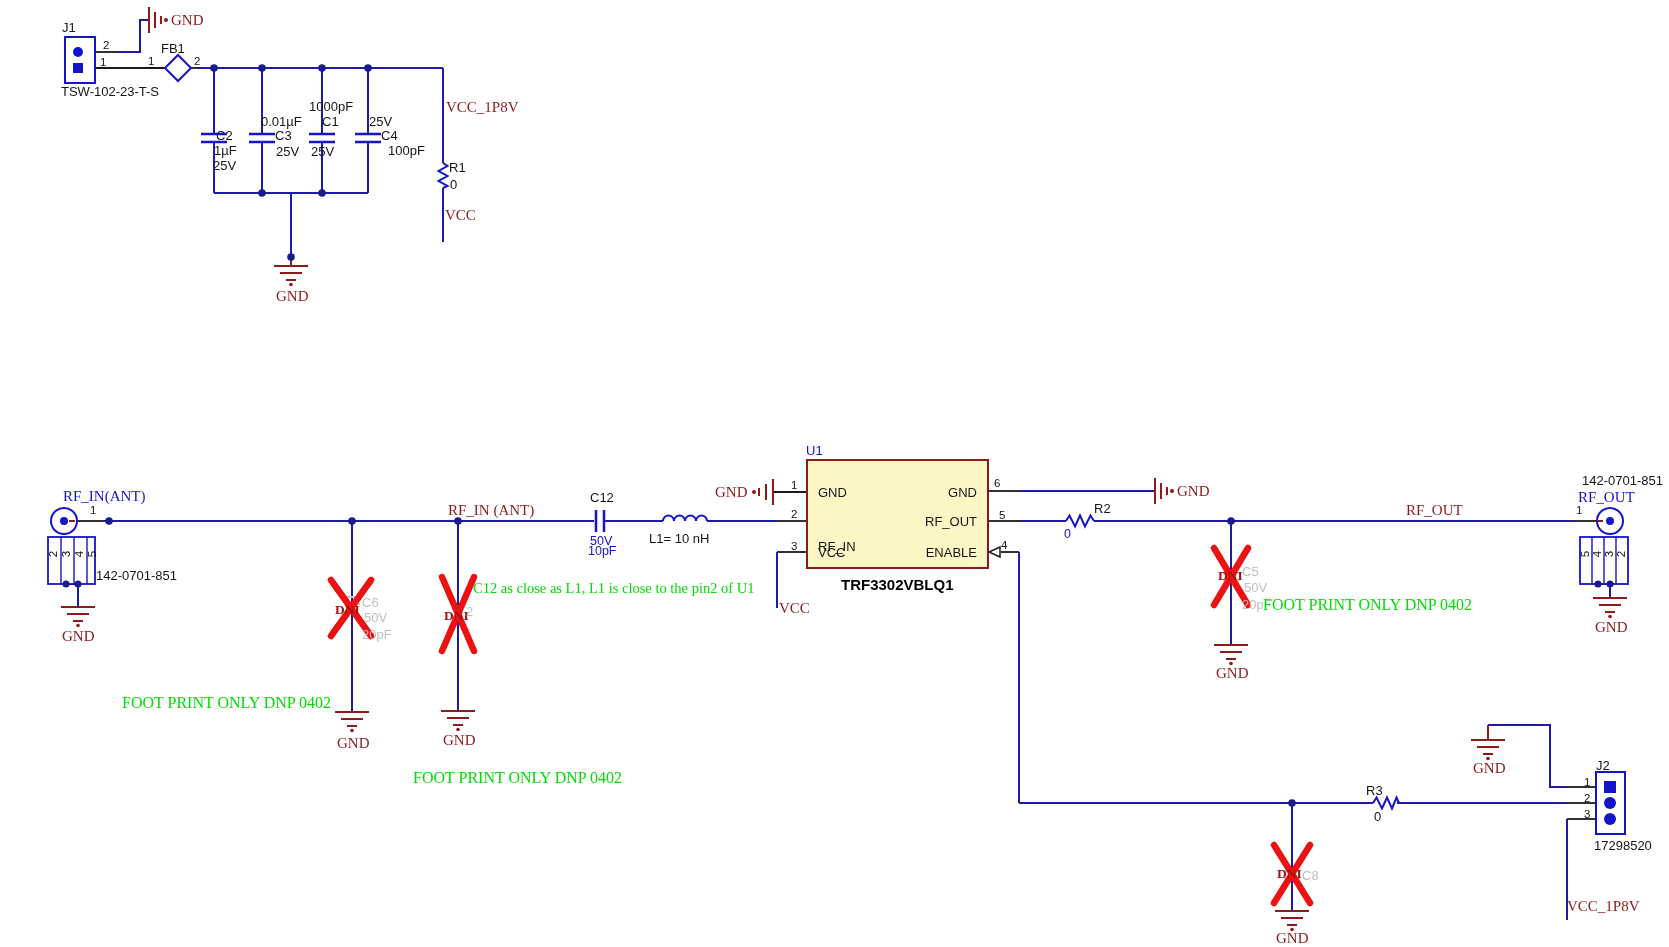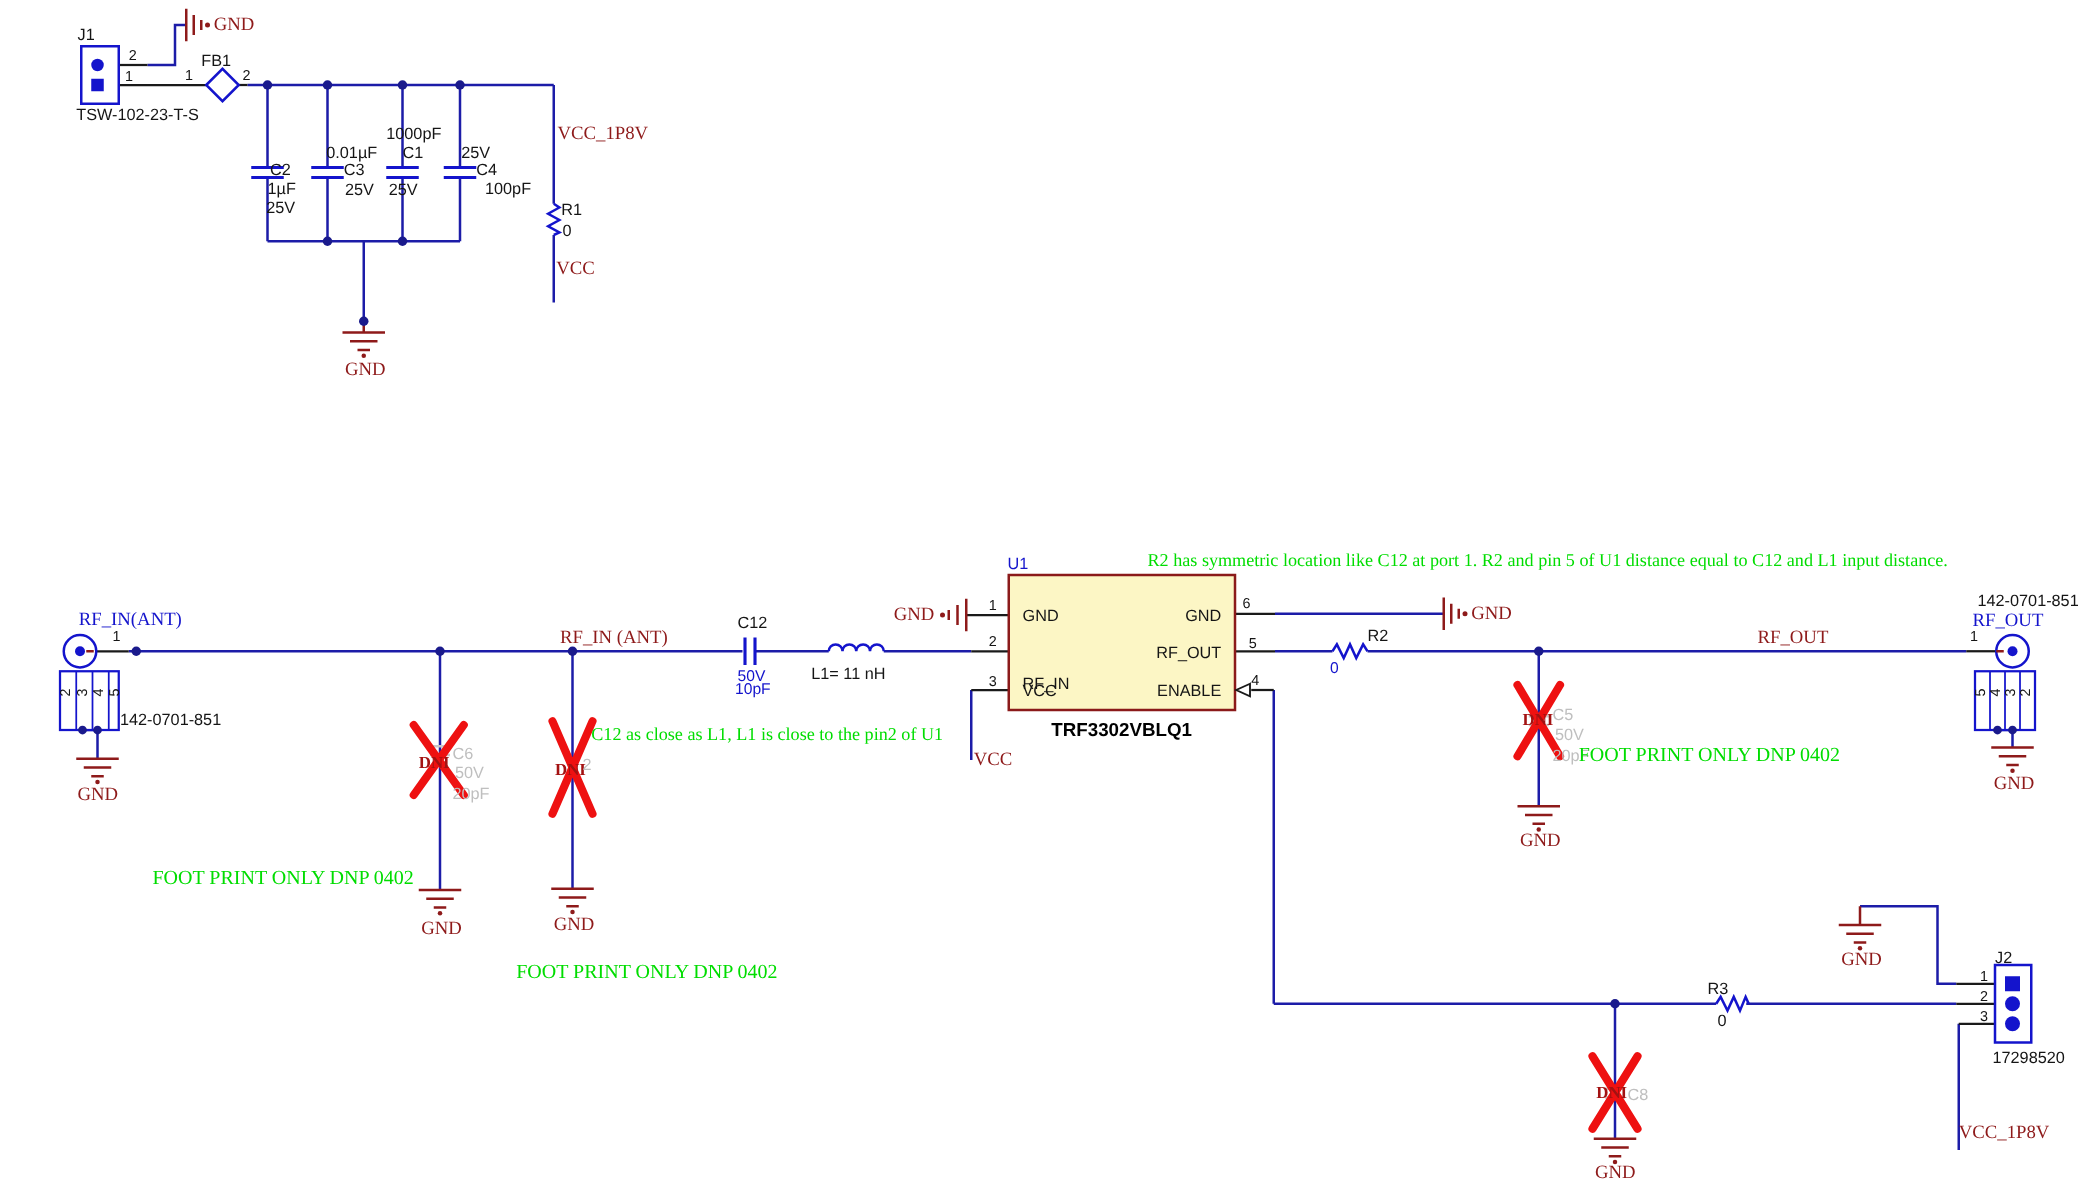--- a/index.html
+++ b/index.html
@@ -278,7 +278,6 @@
 <span class="t chipname" style="left:841px;top:576px">TRF3302VBLQ1</span>
 <span class="t net" style="left:779px;top:600px">VCC</span>
 
-<span class="t green-sm" style="left:918px;top:441px">R2 has symmetric location like C12 at port 1. R2 and pin 5 of U1 distance equal to C12 and L1 input distance.</span>
 <span class="t lbl" style="left:1094px;top:501px">R2</span>
 <span class="t val-blue" style="left:1064px;top:527px">0</span>
 <span class="t net" style="left:1177px;top:483px">GND</span>

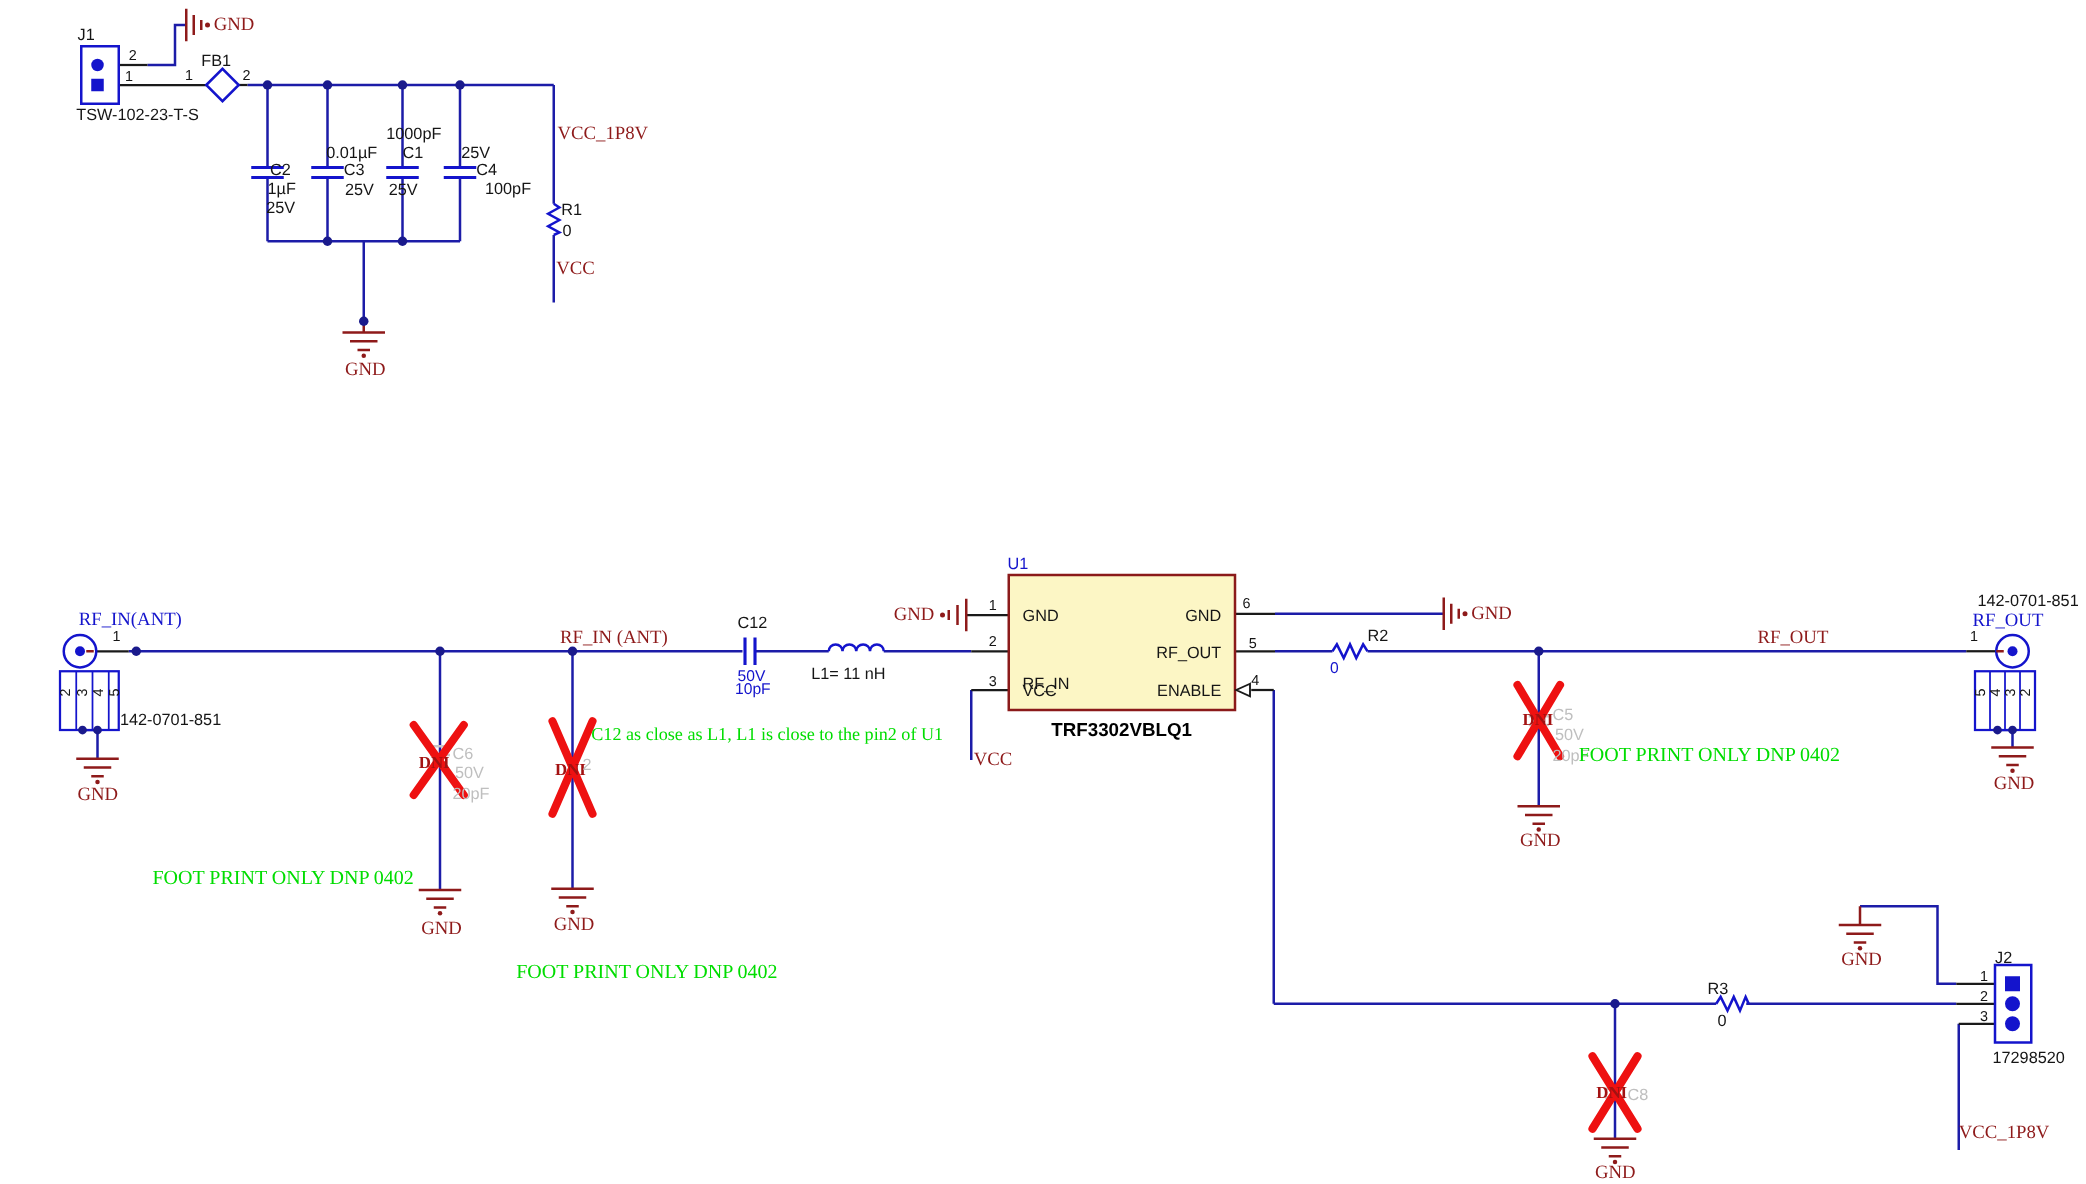--- a/index.html
+++ b/index.html
@@ -259,7 +259,7 @@
 <span class="t lbl" style="left:590px;top:490px">C12</span>
 <span class="t val-blue" style="left:590px;top:534px">50V</span>
 <span class="t val-blue" style="left:588px;top:544px">10pF</span>
-<span class="t lbl" style="left:649px;top:531px">L1= 11 nH</span>
+<span class="t lbl" style="left:649px;top:531px">L1= 10 nH</span>
 
 <span class="t net" style="left:715px;top:484px">GND</span>
 <span class="t refblue" style="left:806px;top:443px">U1</span>

